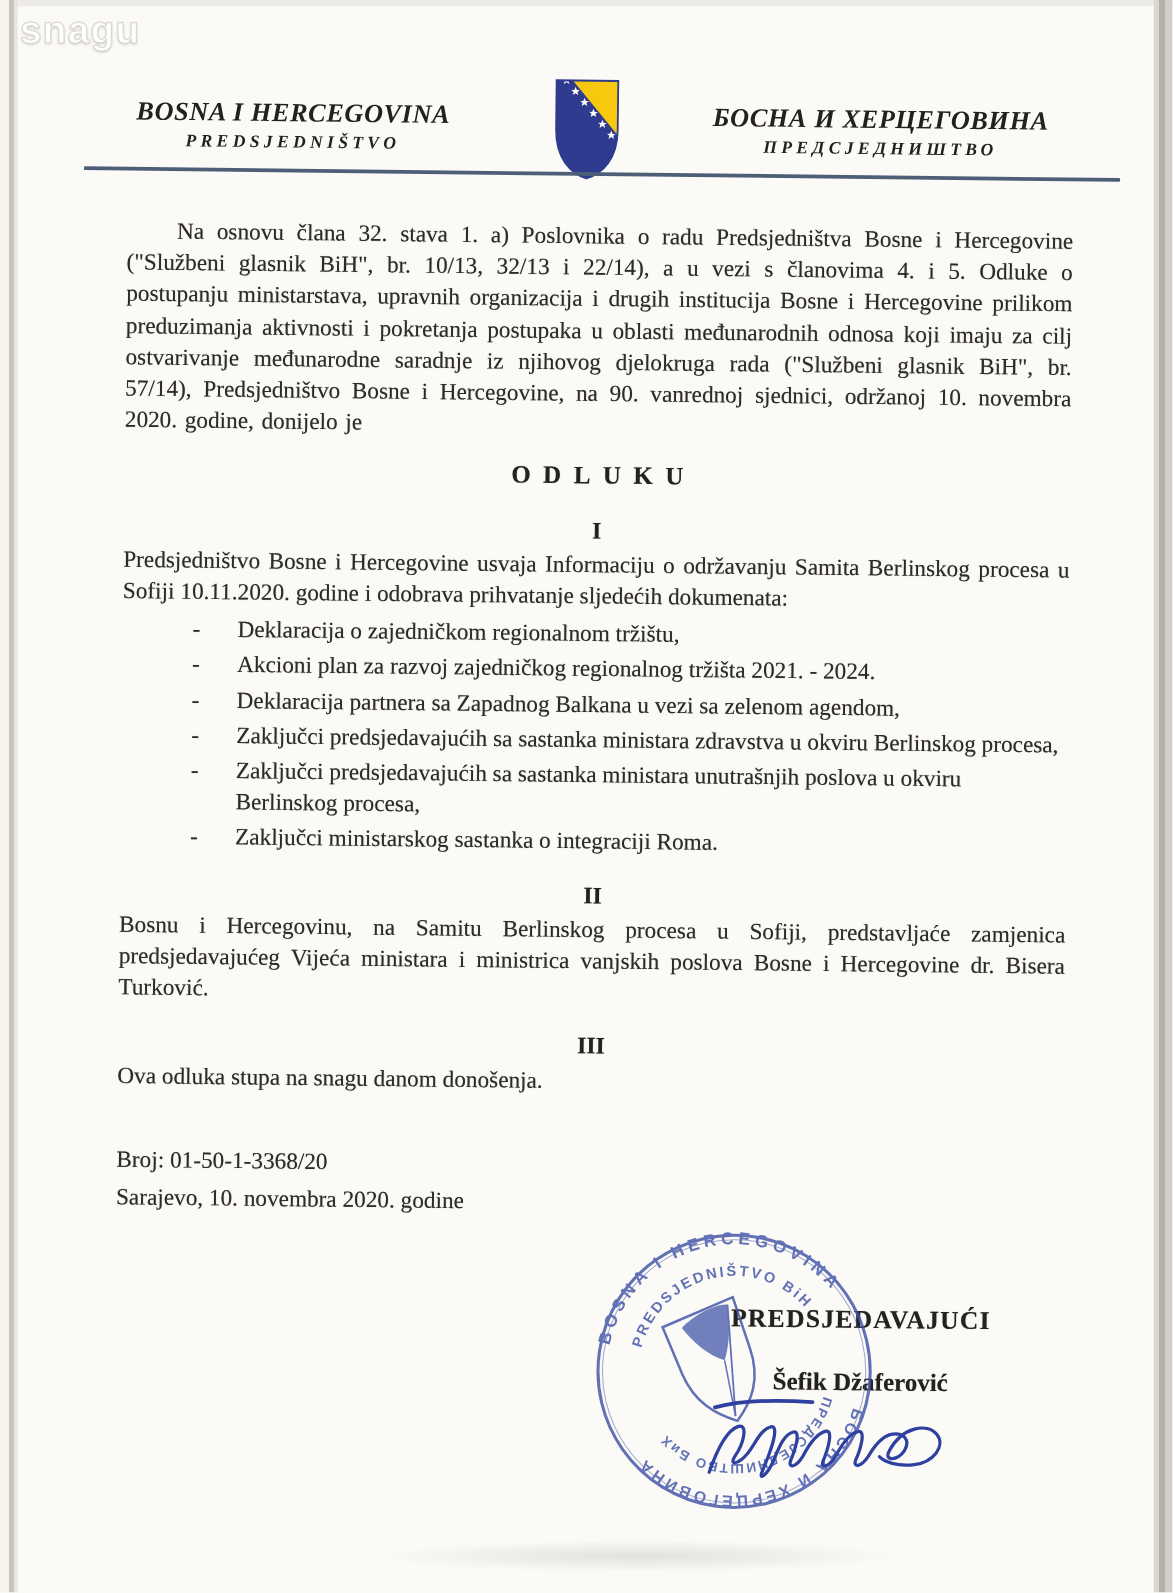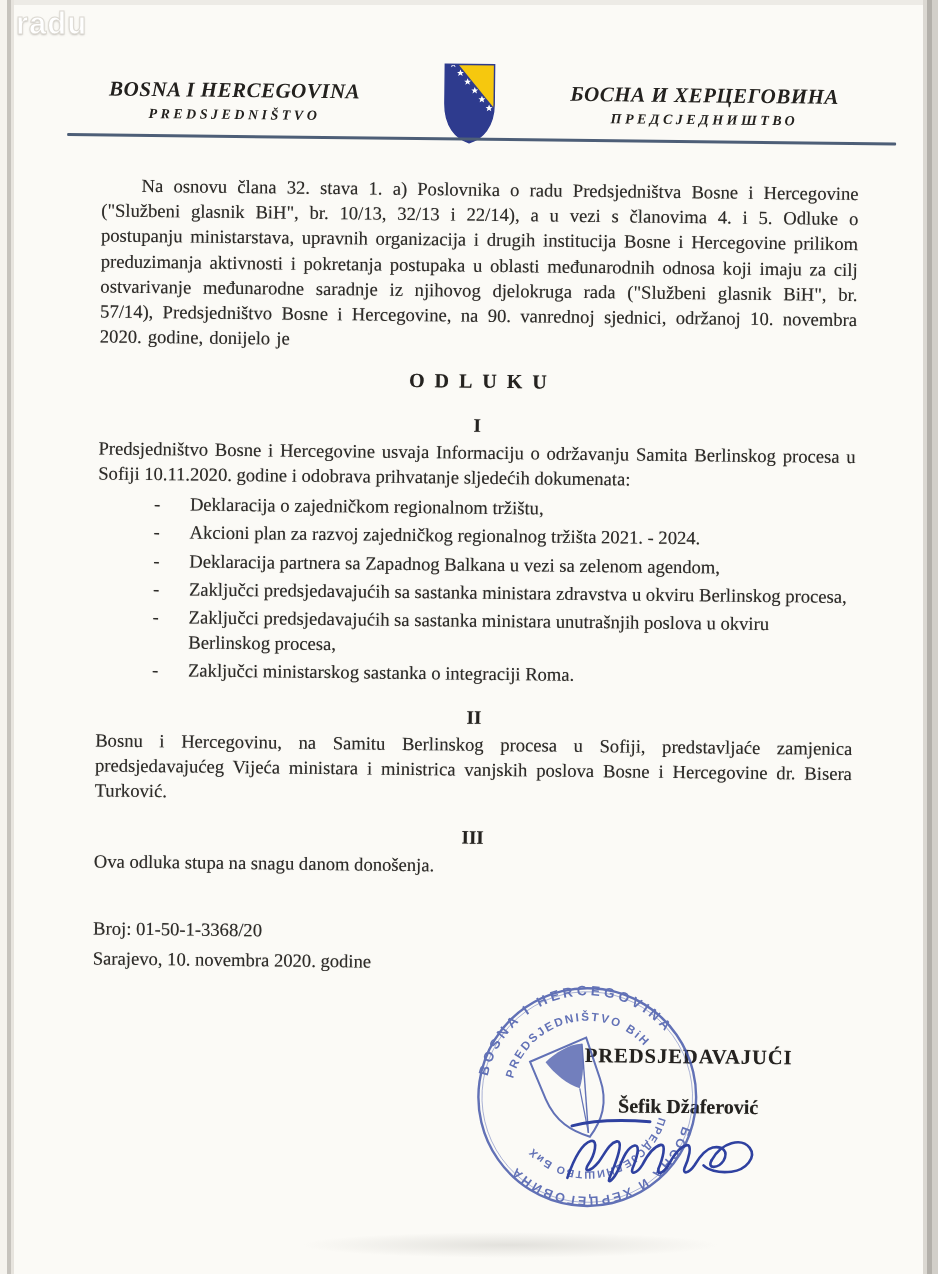--- a/index.html
+++ b/index.html
@@ -66,7 +66,7 @@
 <div class="edge-right"></div>
 <div class="smudge"></div>
 
-<div class="watermark">radu</div>
+<div class="watermark">snagu</div>
 
 <div class="paper">
 

